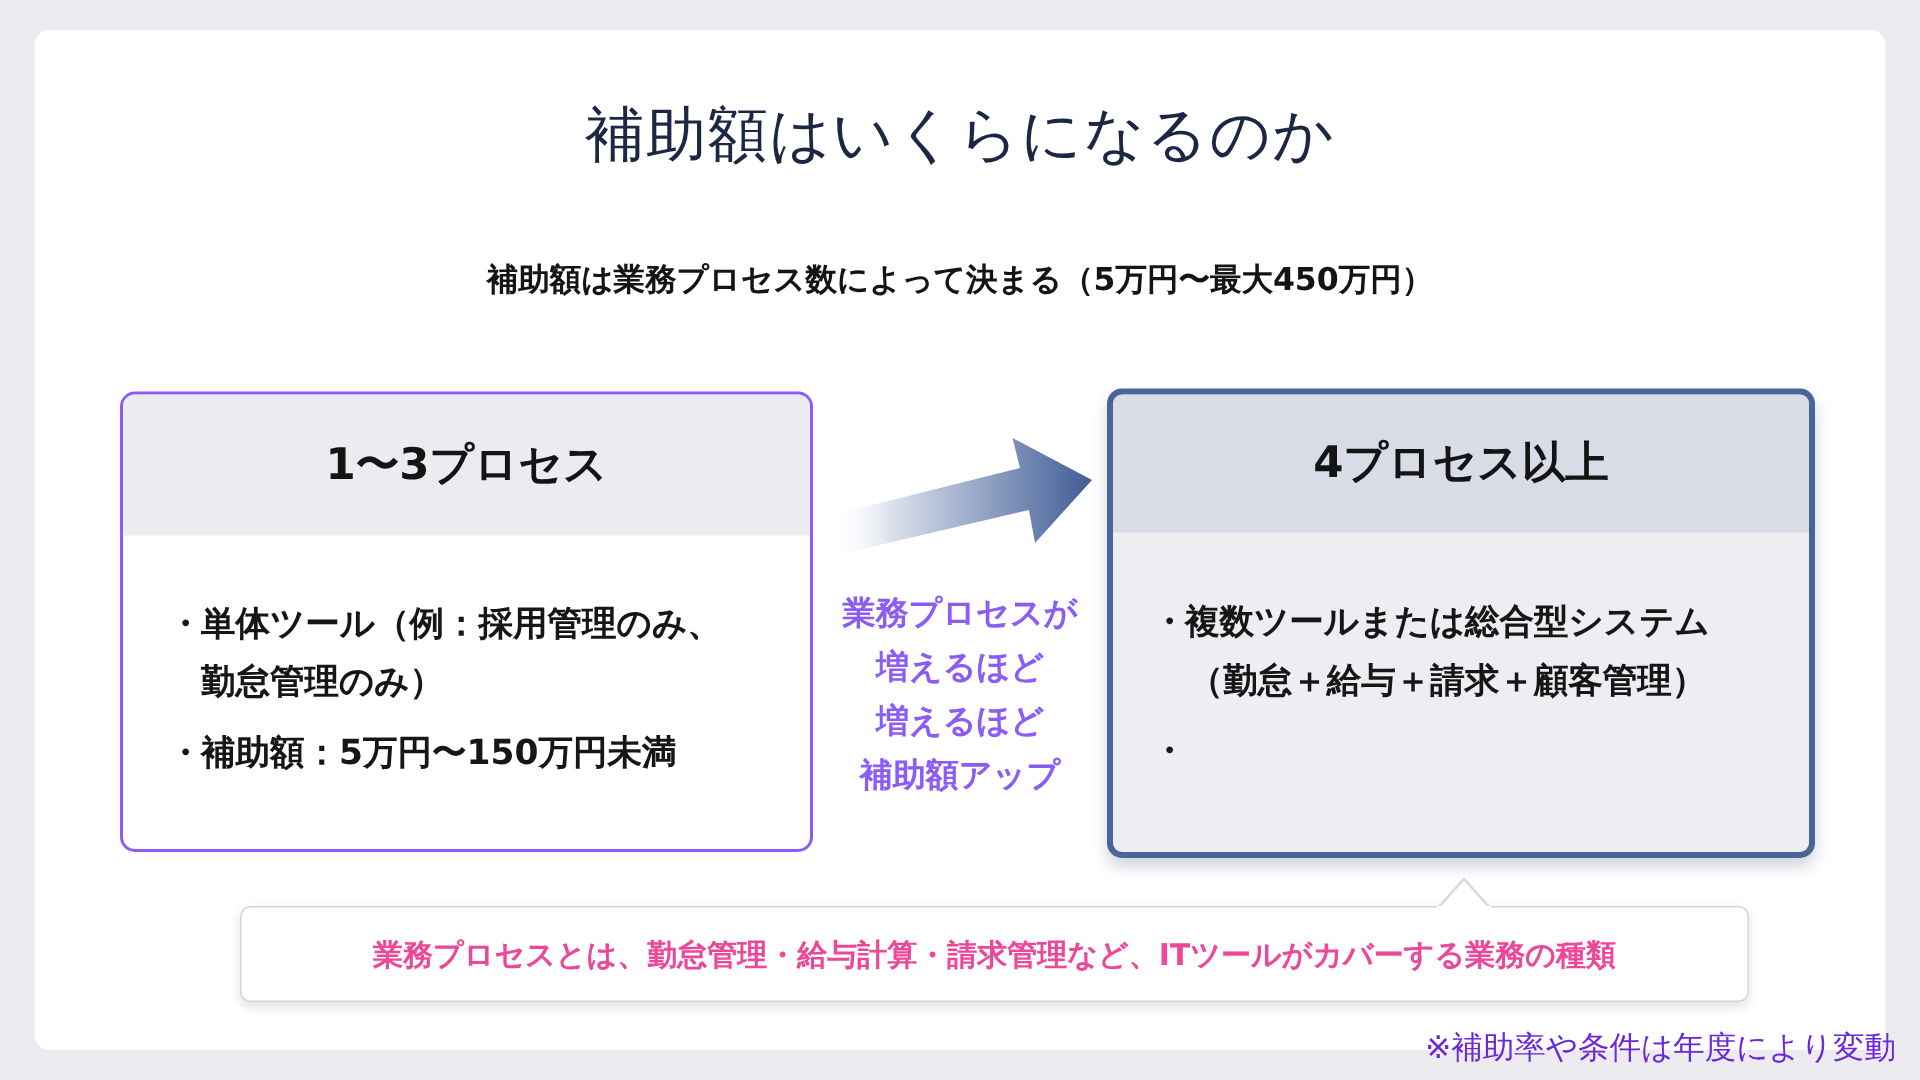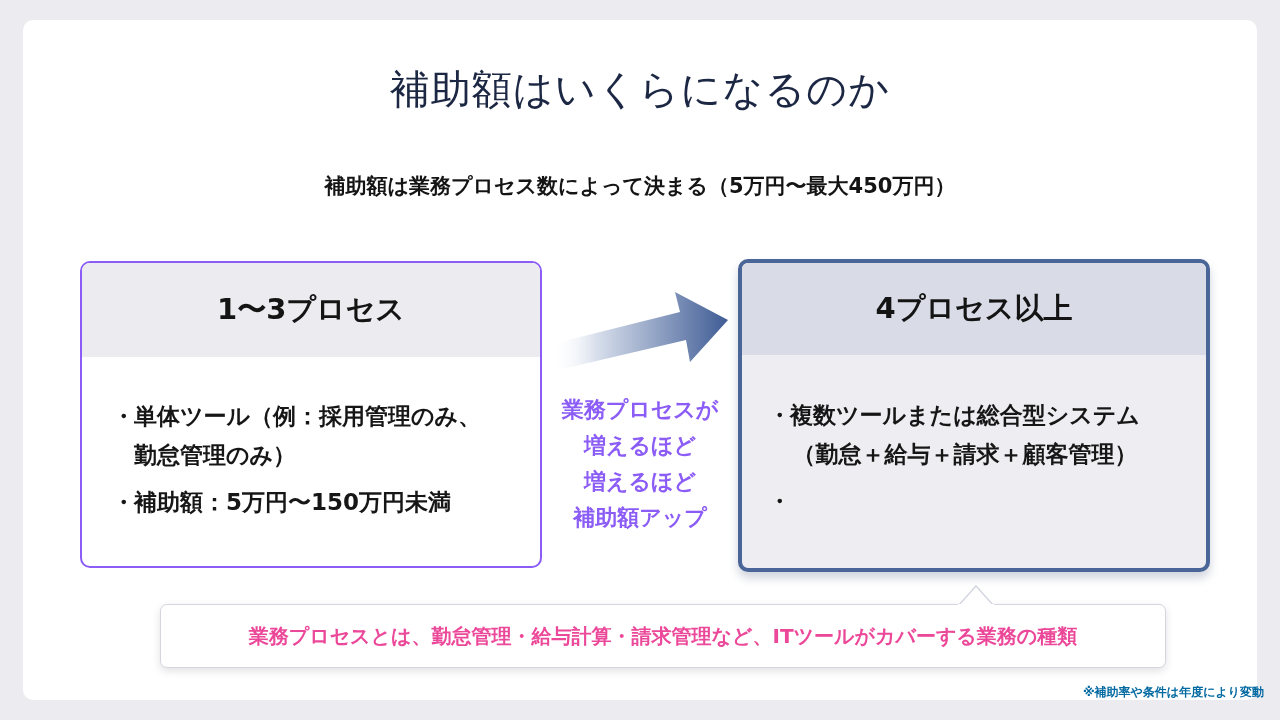--- a/index.html
+++ b/index.html
@@ -71,7 +71,7 @@
   }
   .footnote {
     position: absolute; right: 16px; top: 684px;
-    font-size: 12px; font-weight: bold; color: #0369a1;
+    font-size: 21px; font-weight: normal; color: #6d28d9;
   }
 </style>
 </head>

